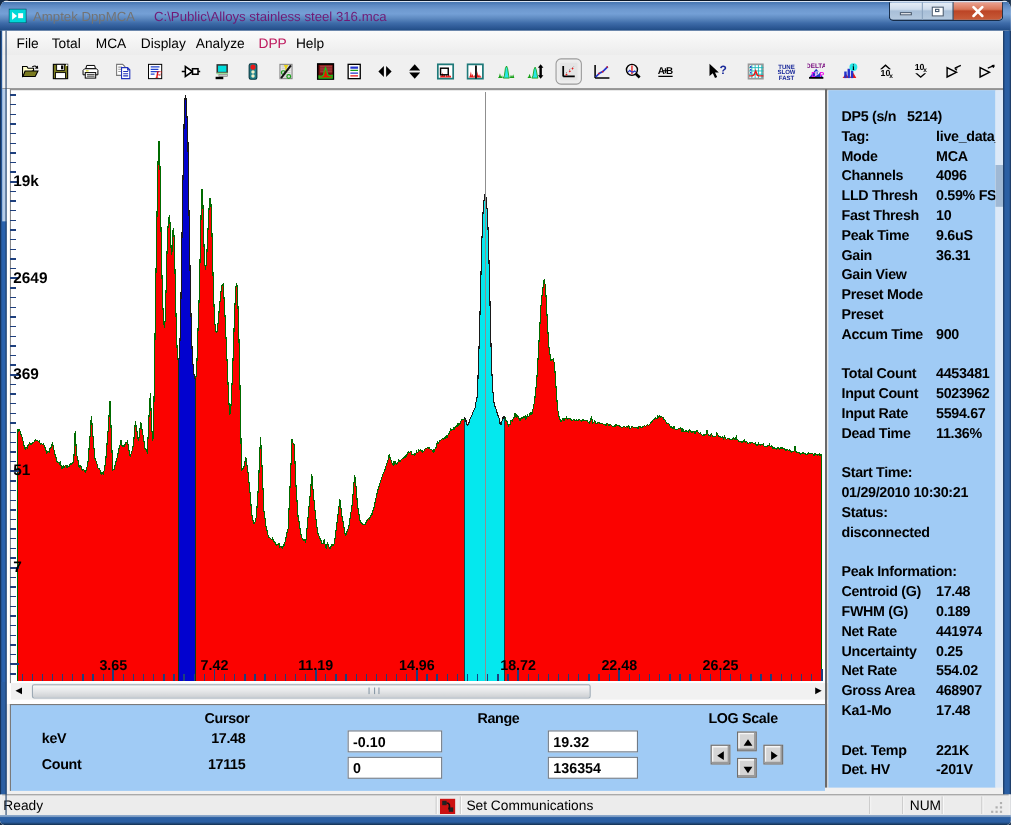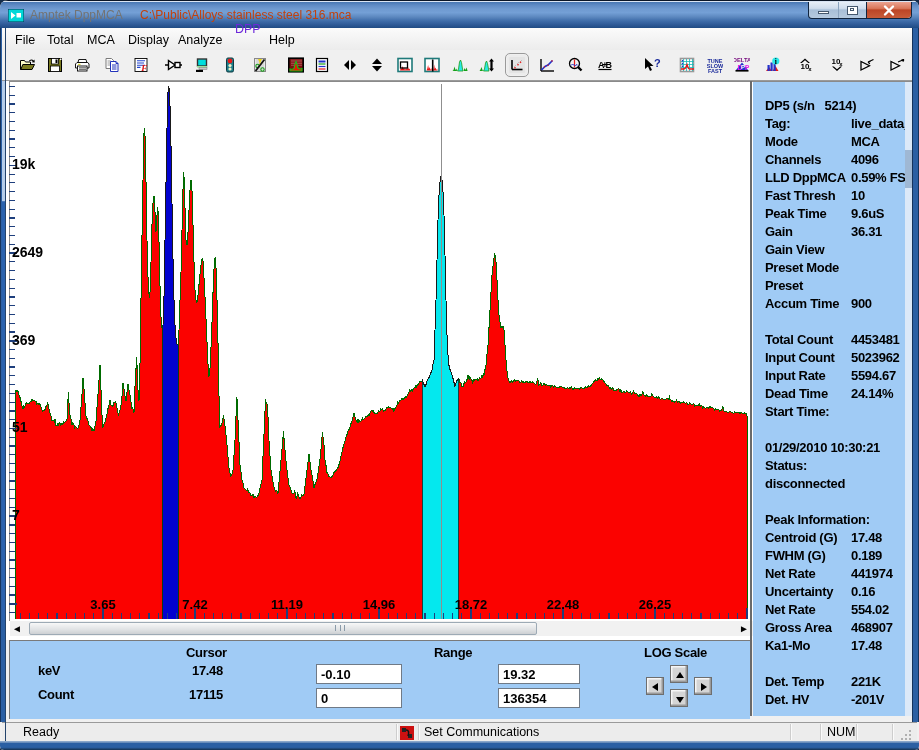--- a/index.html
+++ b/index.html
@@ -16,7 +16,7 @@
       </svg>
  </div>
  <div style="position:absolute;left:30px;top:8px;font-size:12px;color:#737373">Amptek DppMCA</div>
- <div style="position:absolute;left:140px;top:8px;font-size:12px;color:#c2410c">C:\Public\Alloys stainless steel 316.mca</div>
+ <div style="position:absolute;left:140px;top:8px;font-size:12px;color:#701a75">C:\Public\Alloys stainless steel 316.mca</div>
 
  <div style="position:absolute;left:808px;top:2px;width:104px;height:17px;border:1px solid #10243e;border-top:none;border-radius:0 0 4px 4px;background:linear-gradient(#e7eef7 0%,#cfdcec 40%,#a8bfd8 50%,#b6cadf 100%);display:flex">
   <div style="width:30px;border-right:1px solid #8ba4bf;position:relative">

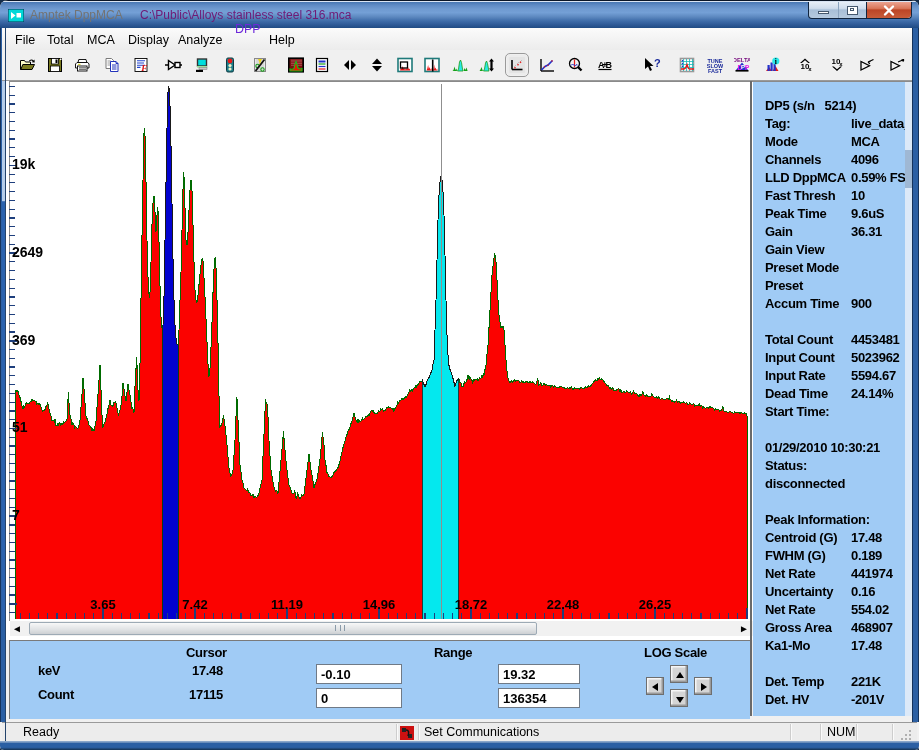--- a/index.html
+++ b/index.html
@@ -38,7 +38,7 @@
  <div style="position:absolute;left:87px;top:33px;font-size:12.5px;color:#000">MCA</div>
  <div style="position:absolute;left:128px;top:33px;font-size:12.5px;color:#000">Display</div>
  <div style="position:absolute;left:178px;top:33px;font-size:12.5px;color:#000">Analyze</div>
- <div style="position:absolute;left:235px;top:22px;font-size:12.5px;color:#6d28d9">DPP</div>
+ <div style="position:absolute;left:235px;top:33px;font-size:12.5px;color:#be185d">DPP</div>
  <div style="position:absolute;left:269px;top:33px;font-size:12.5px;color:#000000">Help</div>
 
  <div style="position:absolute;left:2px;top:50px;width:915px;height:31px;background:#f0f0f0;border-bottom:1px solid #9a9a9a"></div>

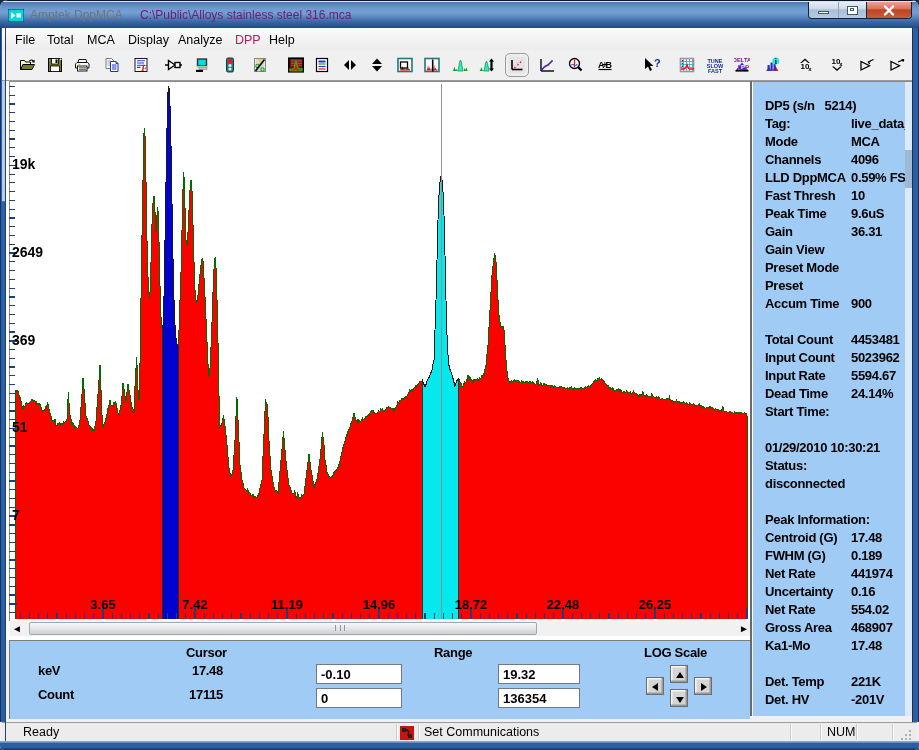--- a/index.html
+++ b/index.html
@@ -414,7 +414,7 @@
 <div class="pr" style="top:134px;left:851px">MCA</div>
 <div class="pr" style="top:152px;left:765px">Channels</div>
 <div class="pr" style="top:152px;left:851px">4096</div>
-<div class="pr" style="top:170px;left:765px">LLD DppMCA</div>
+<div class="pr" style="top:170px;left:765px">LLD Thresh</div>
 <div class="pr" style="top:170px;left:851px">0.59% FS</div>
 <div class="pr" style="top:188px;left:765px">Fast Thresh</div>
 <div class="pr" style="top:188px;left:851px">10</div>

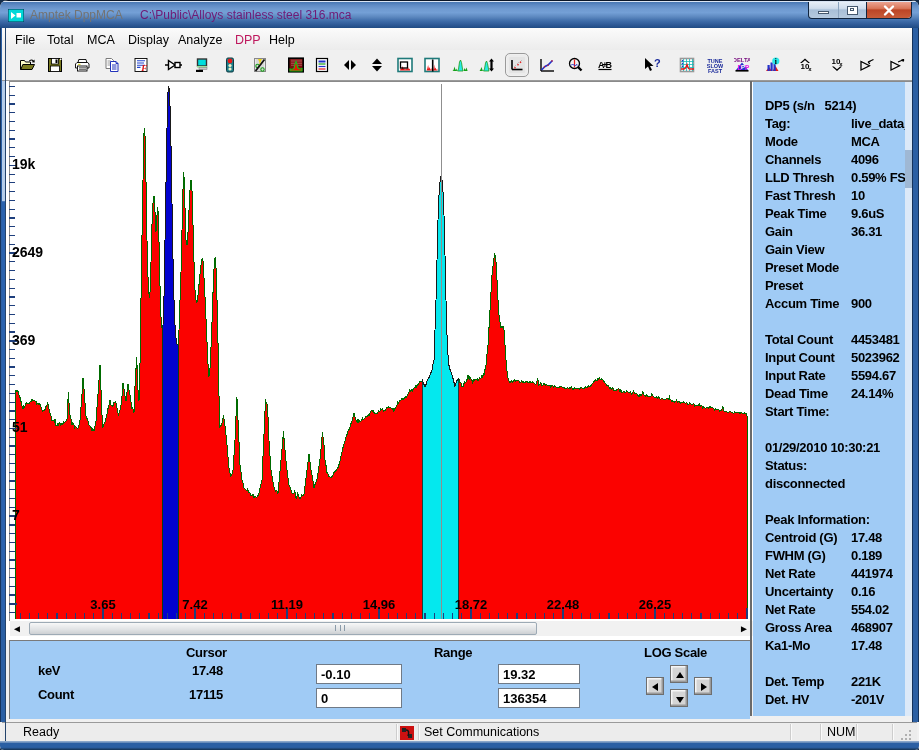--- a/index.html
+++ b/index.html
@@ -434,7 +434,7 @@
 <div class="pr" style="top:368px;left:765px">Input Rate</div>
 <div class="pr" style="top:368px;left:851px">5594.67</div>
 <div class="pr" style="top:386px;left:765px">Dead Time</div>
-<div class="pr" style="top:386px;left:851px">24.14%</div>
+<div class="pr" style="top:386px;left:851px">11.36%</div>
 <div class="pr" style="top:404px;left:765px">Start Time:</div>
 <div class="pr" style="top:440px;left:765px">01/29/2010 10:30:21</div>
 <div class="pr" style="top:458px;left:765px">Status:</div>

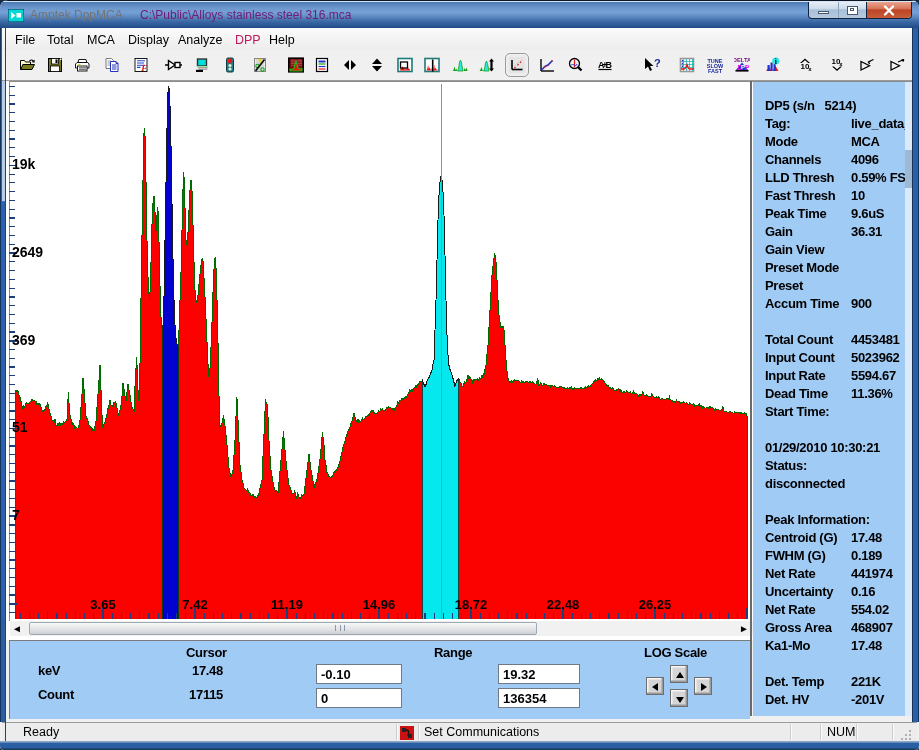--- a/index.html
+++ b/index.html
@@ -435,7 +435,7 @@
 <div class="pr" style="top:368px;left:851px">5594.67</div>
 <div class="pr" style="top:386px;left:765px">Dead Time</div>
 <div class="pr" style="top:386px;left:851px">11.36%</div>
-<div class="pr" style="top:404px;left:765px">Start Time:</div>
+<div class="pr" style="top:422px;left:765px">Start Time:</div>
 <div class="pr" style="top:440px;left:765px">01/29/2010 10:30:21</div>
 <div class="pr" style="top:458px;left:765px">Status:</div>
 <div class="pr" style="top:476px;left:765px">disconnected</div>

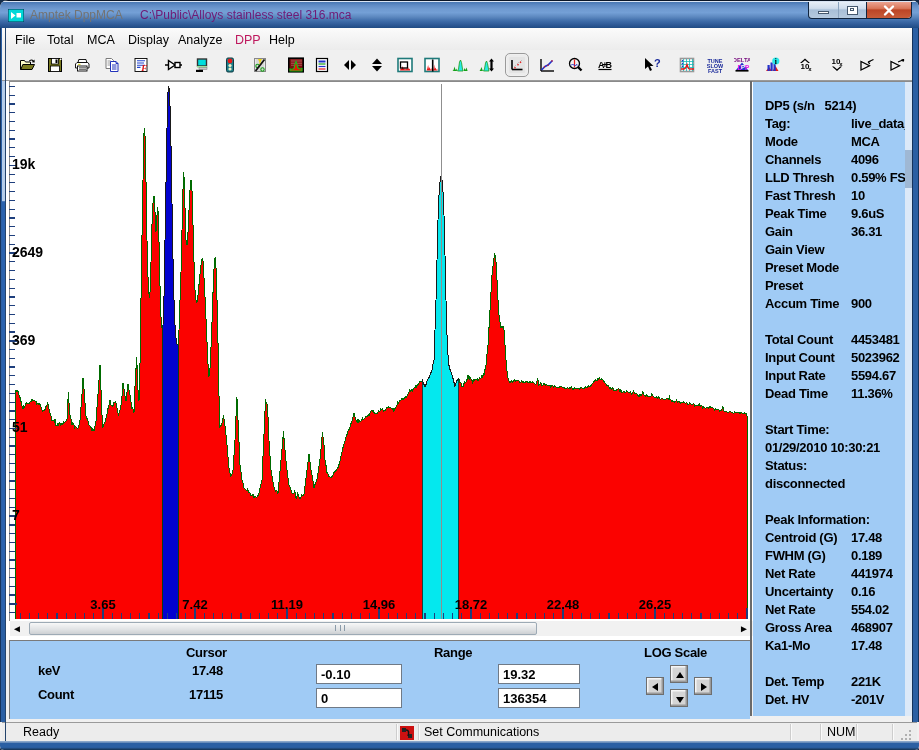--- a/index.html
+++ b/index.html
@@ -447,7 +447,7 @@
 <div class="pr" style="top:566px;left:765px">Net Rate</div>
 <div class="pr" style="top:566px;left:851px">441974</div>
 <div class="pr" style="top:584px;left:765px">Uncertainty</div>
-<div class="pr" style="top:584px;left:851px">0.16</div>
+<div class="pr" style="top:584px;left:851px">0.25</div>
 <div class="pr" style="top:602px;left:765px">Net Rate</div>
 <div class="pr" style="top:602px;left:851px">554.02</div>
 <div class="pr" style="top:620px;left:765px">Gross Area</div>

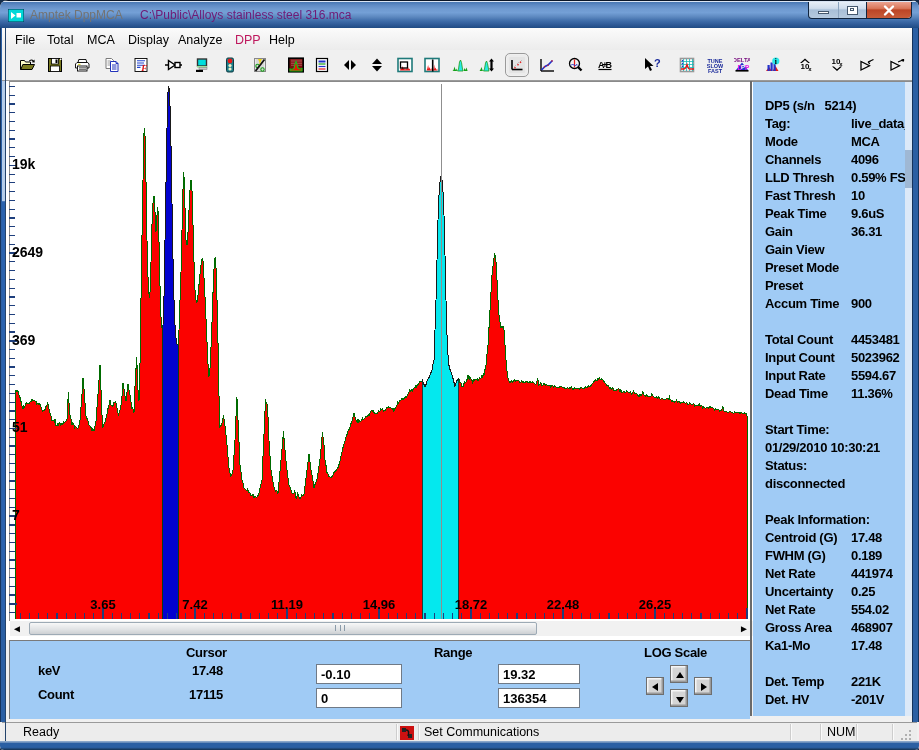--- a/index.html
+++ b/index.html
@@ -490,7 +490,7 @@
     </div>
 
  <div style="position:absolute;left:2px;top:722px;width:915px;height:19px;background:#ececec;border-top:1px solid #9a9a9a"></div>
- <div style="position:absolute;left:23px;top:725px;font-size:12.5px;color:#000">Ready</div>
+ <div style="position:absolute;left:3px;top:725px;font-size:12.5px;color:#000">Ready</div>
  <div style="position:absolute;left:400px;top:726px;width:14px;height:14px">
   <svg width="14" height="14">
         <rect width="14" height="14" fill="#cc1111"></rect>

